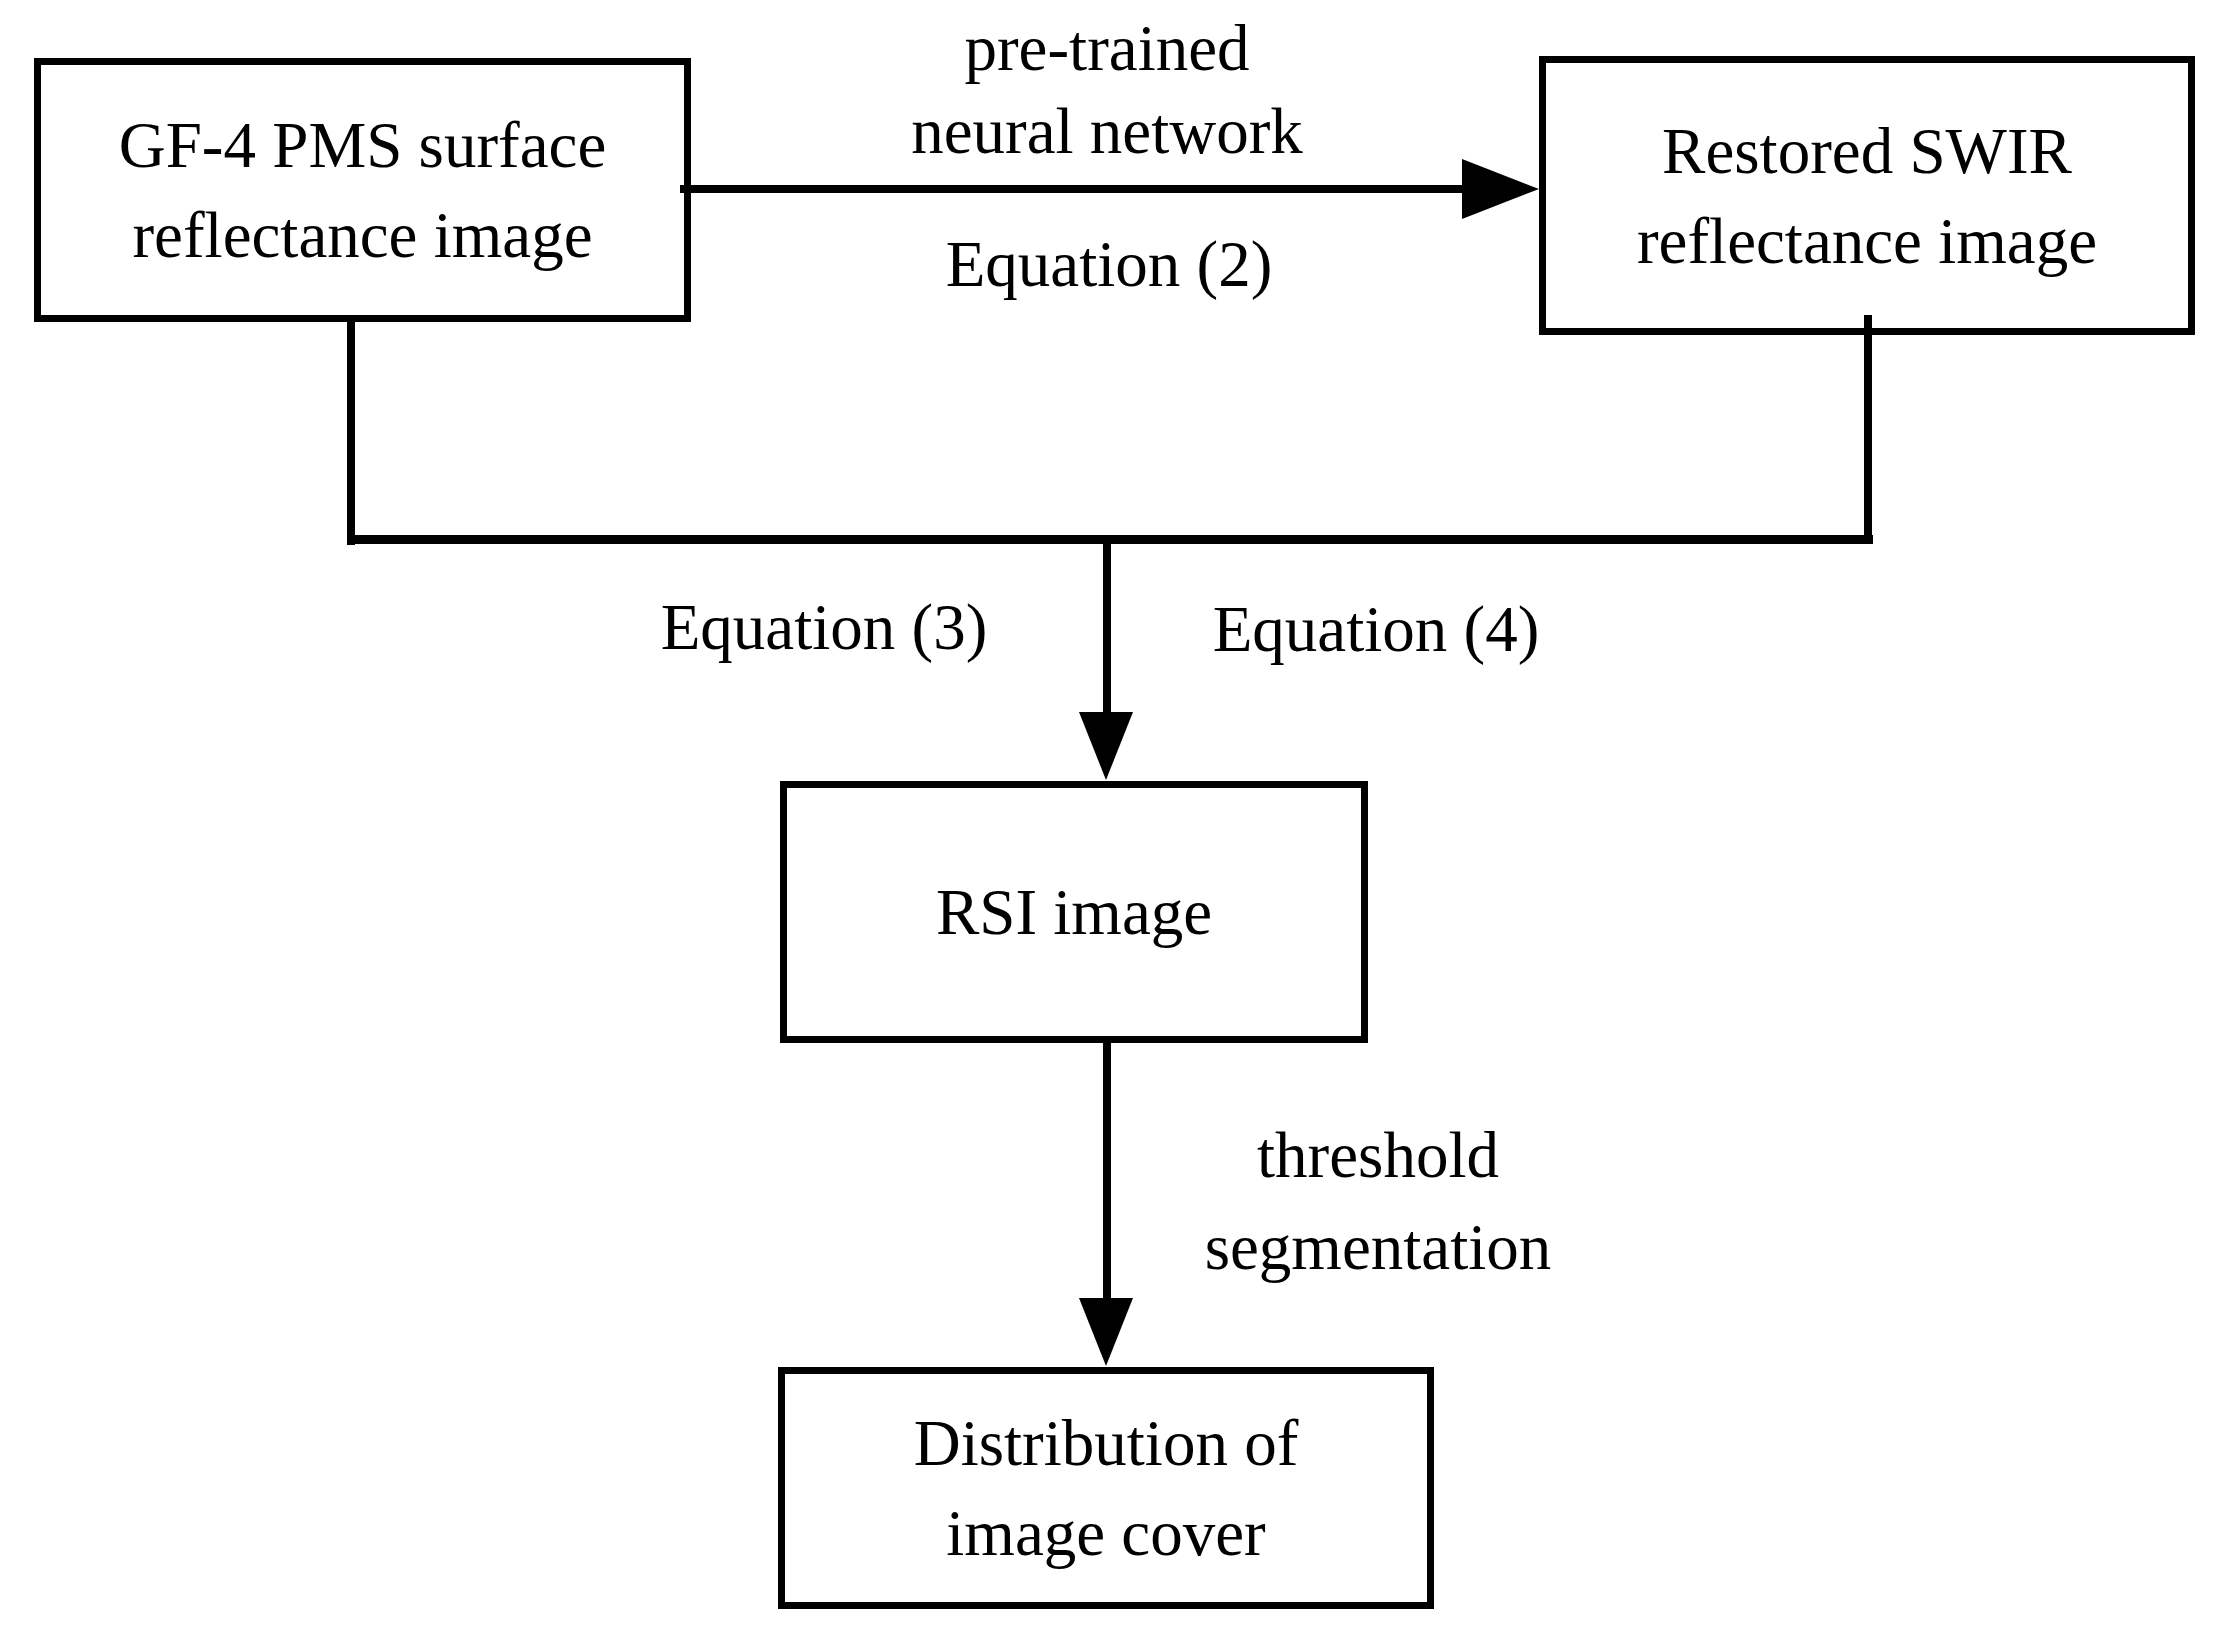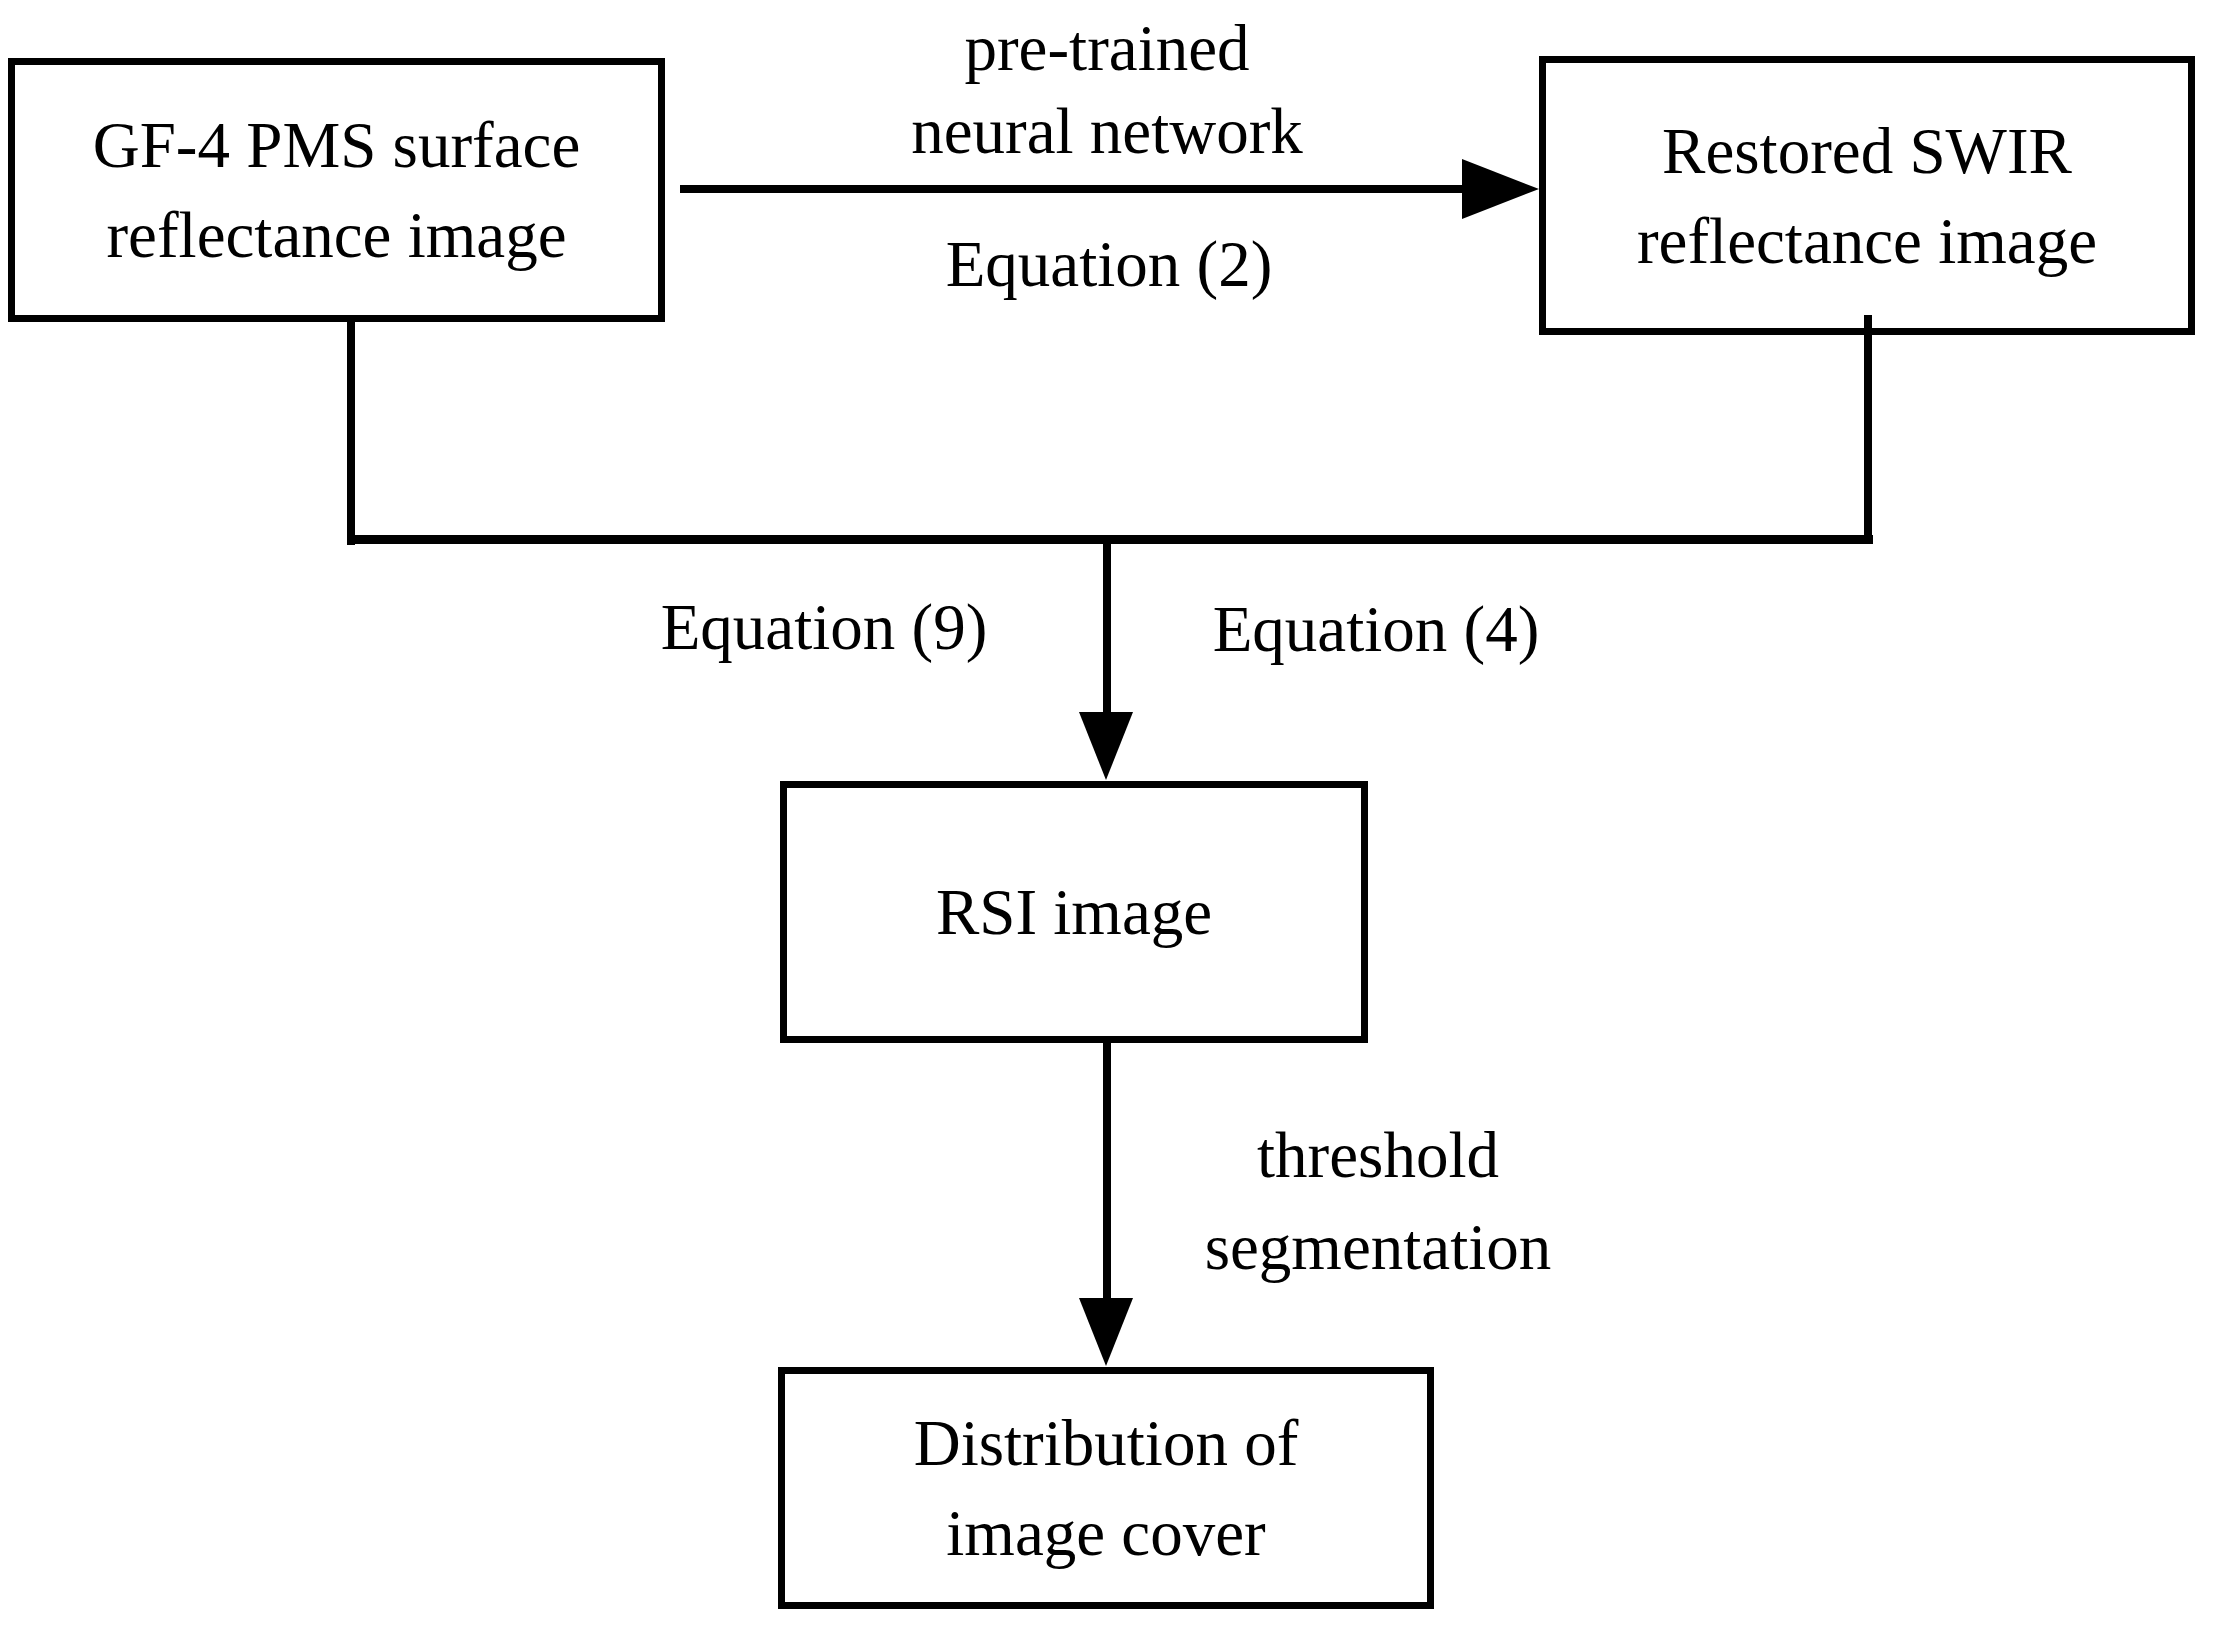--- a/index.html
+++ b/index.html
@@ -58,7 +58,7 @@
     border-top: 68px solid #000000;
   }
   
-  #box-source      { left: 8px;   top: 58px;   width: 657px; height: 264px; }
+  #box-source      { left: 34px;   top: 58px;   width: 657px; height: 264px; }
   #box-restored    { left: 1539px; top: 56px;   width: 656px; height: 279px; }
   #box-rsi         { left: 780px;  top: 781px;  width: 588px; height: 262px; }
   #box-distribution{ left: 778px;  top: 1367px; width: 656px; height: 242px; }

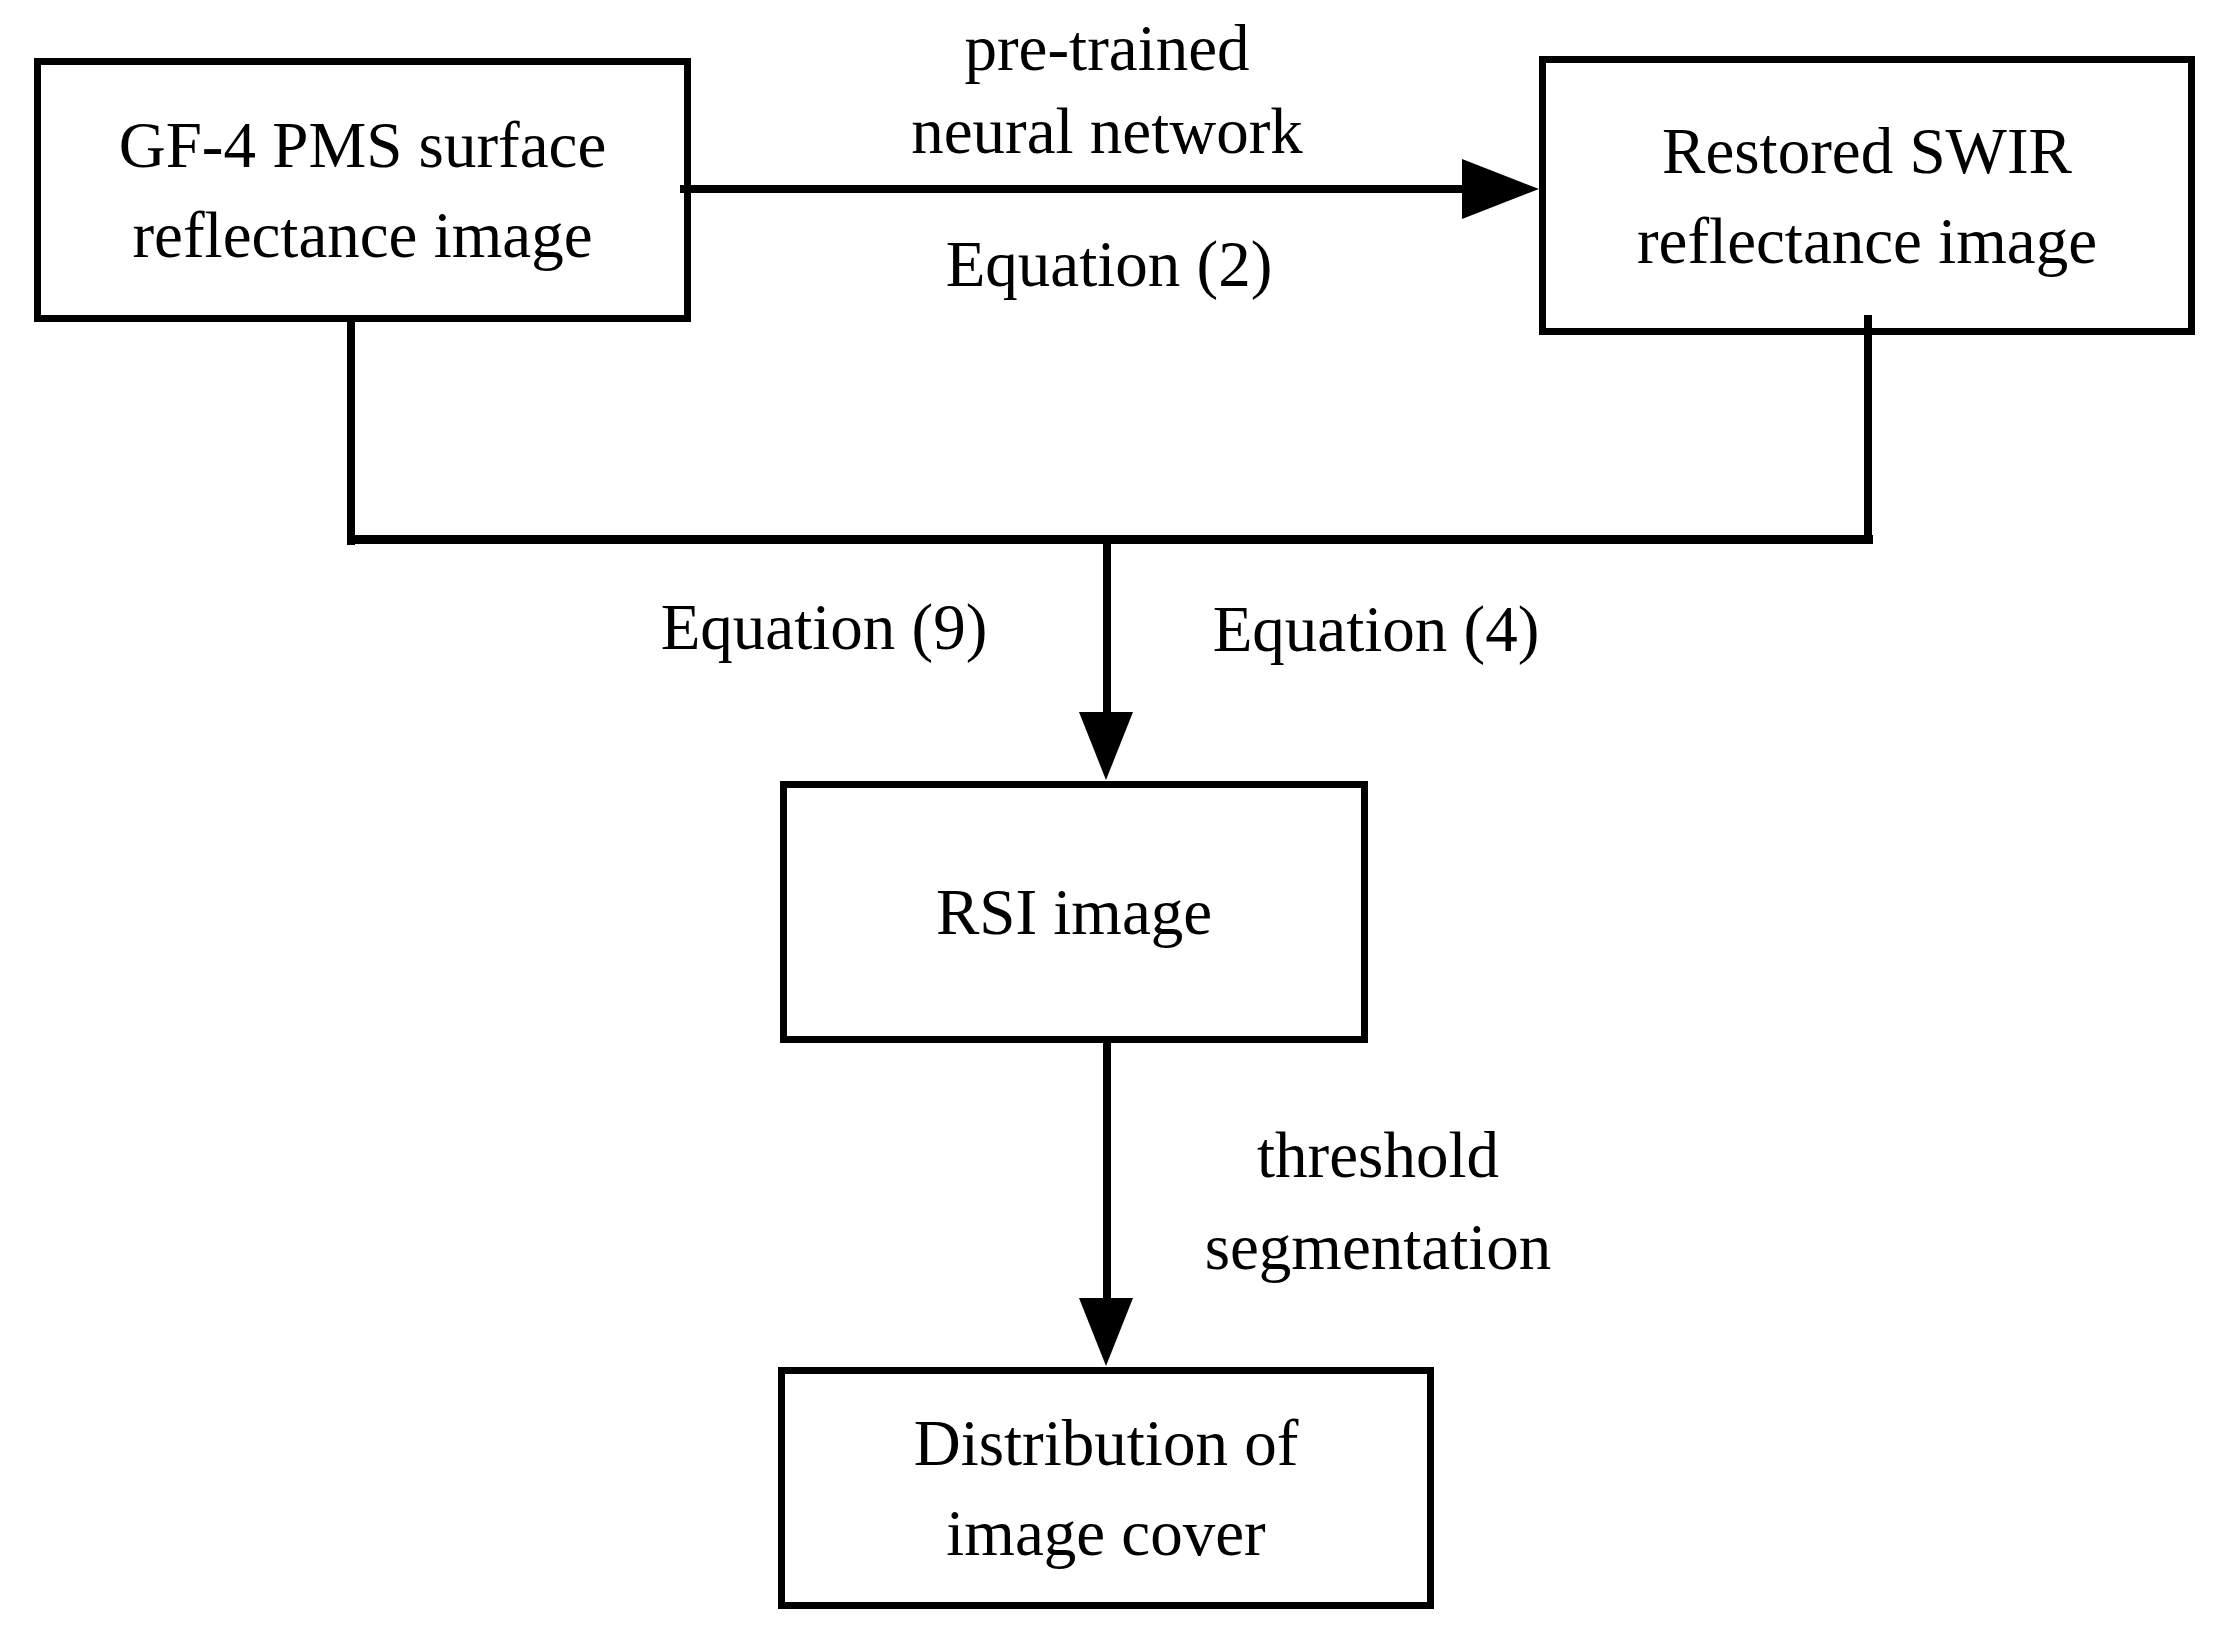--- a/index.html
+++ b/index.html
@@ -125,7 +125,7 @@
 
   <div class="label" id="label-eq2">Equation (2)</div>
 
-  <div class="label" id="label-eq3">Equation (9)</div>
+  <div class="label" id="label-eq3">Equation (3)</div>
 
   <div class="label" id="label-eq4">Equation (4)</div>
 

